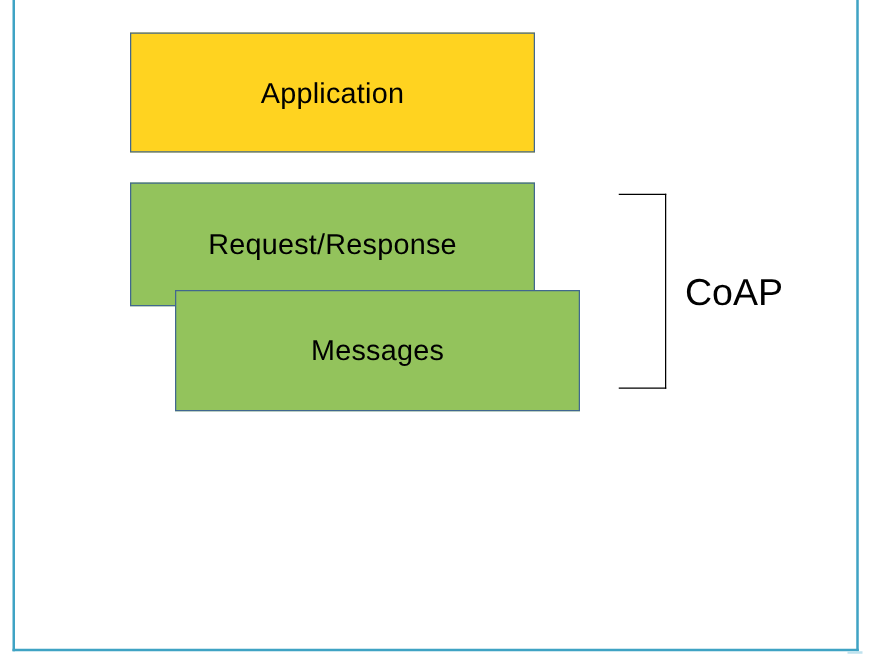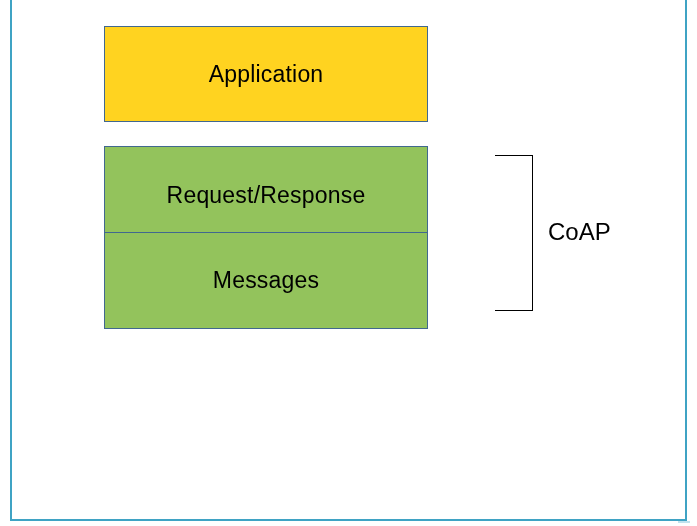--- a/index.html
+++ b/index.html
@@ -110,7 +110,7 @@
     position: absolute;
     left: 548px;
     top: 220px;
-    font-size: 24px;
+    font-size: 30px;
     line-height: 1;
     color: #000000;
     white-space: nowrap;

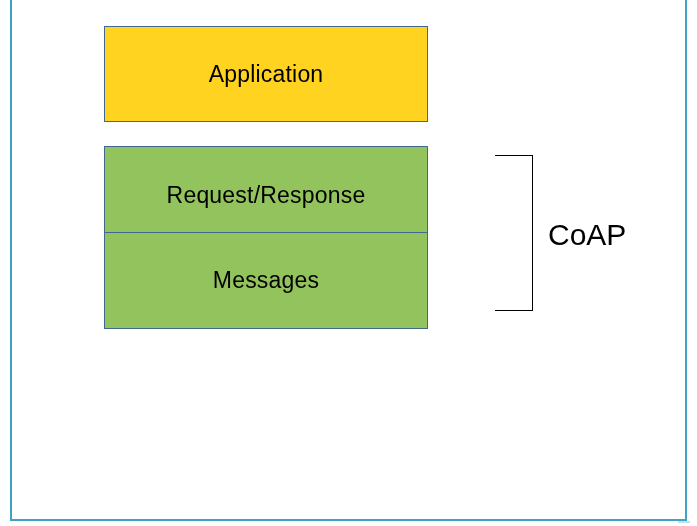--- a/index.html
+++ b/index.html
@@ -85,6 +85,7 @@
     height: 97px;
     background: #93c35c;
     border-top-width: 0.75px;
+    margin-left: 36px;
   }
   #box-udp {
     top: 352px;

